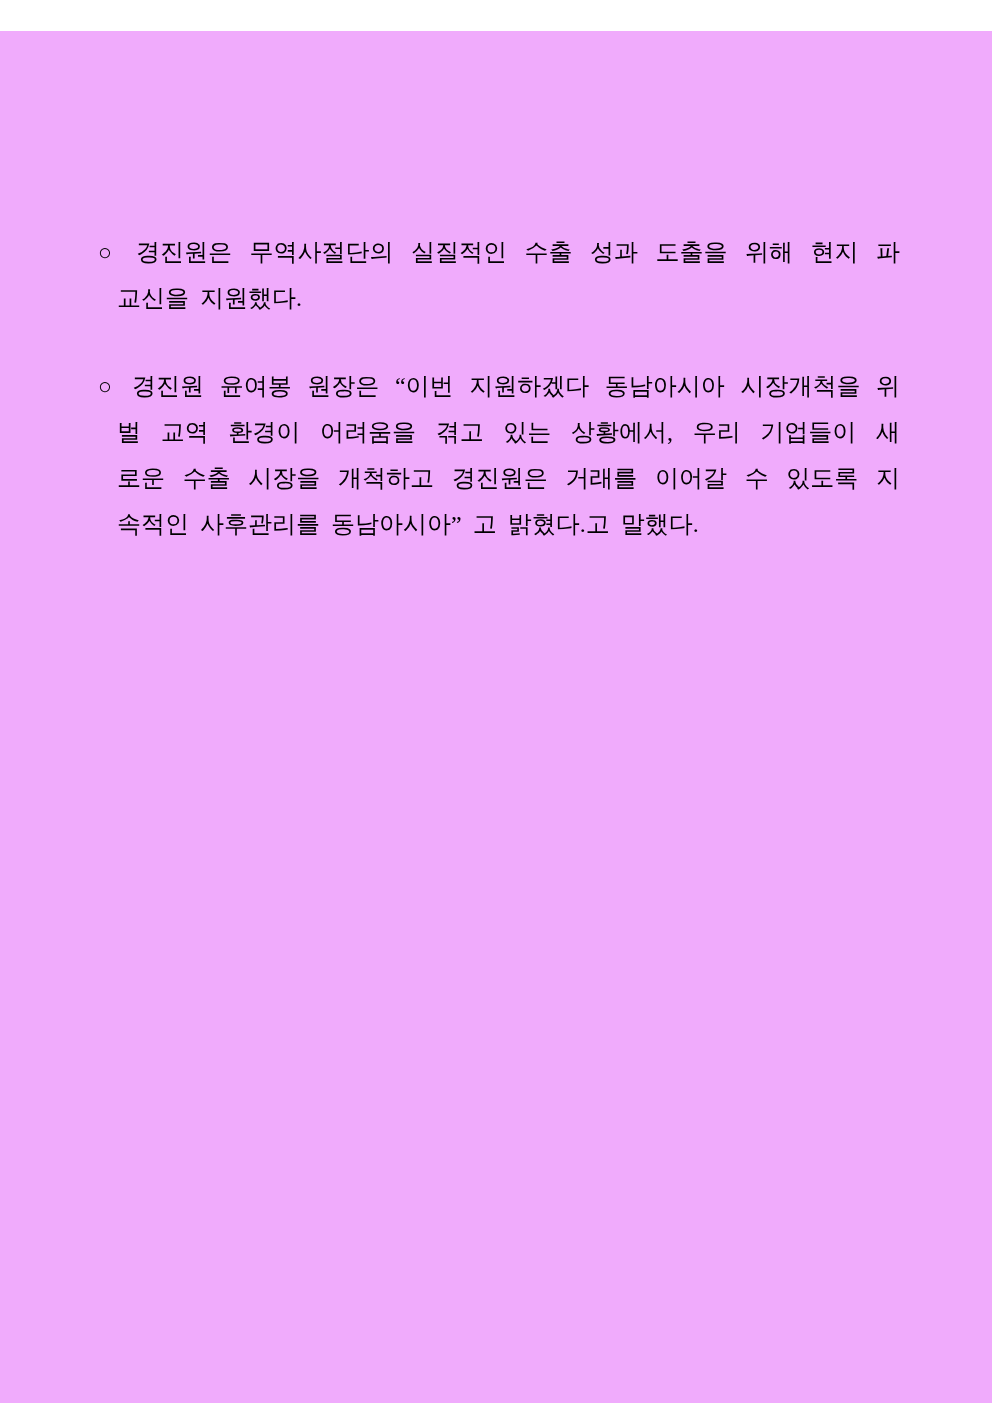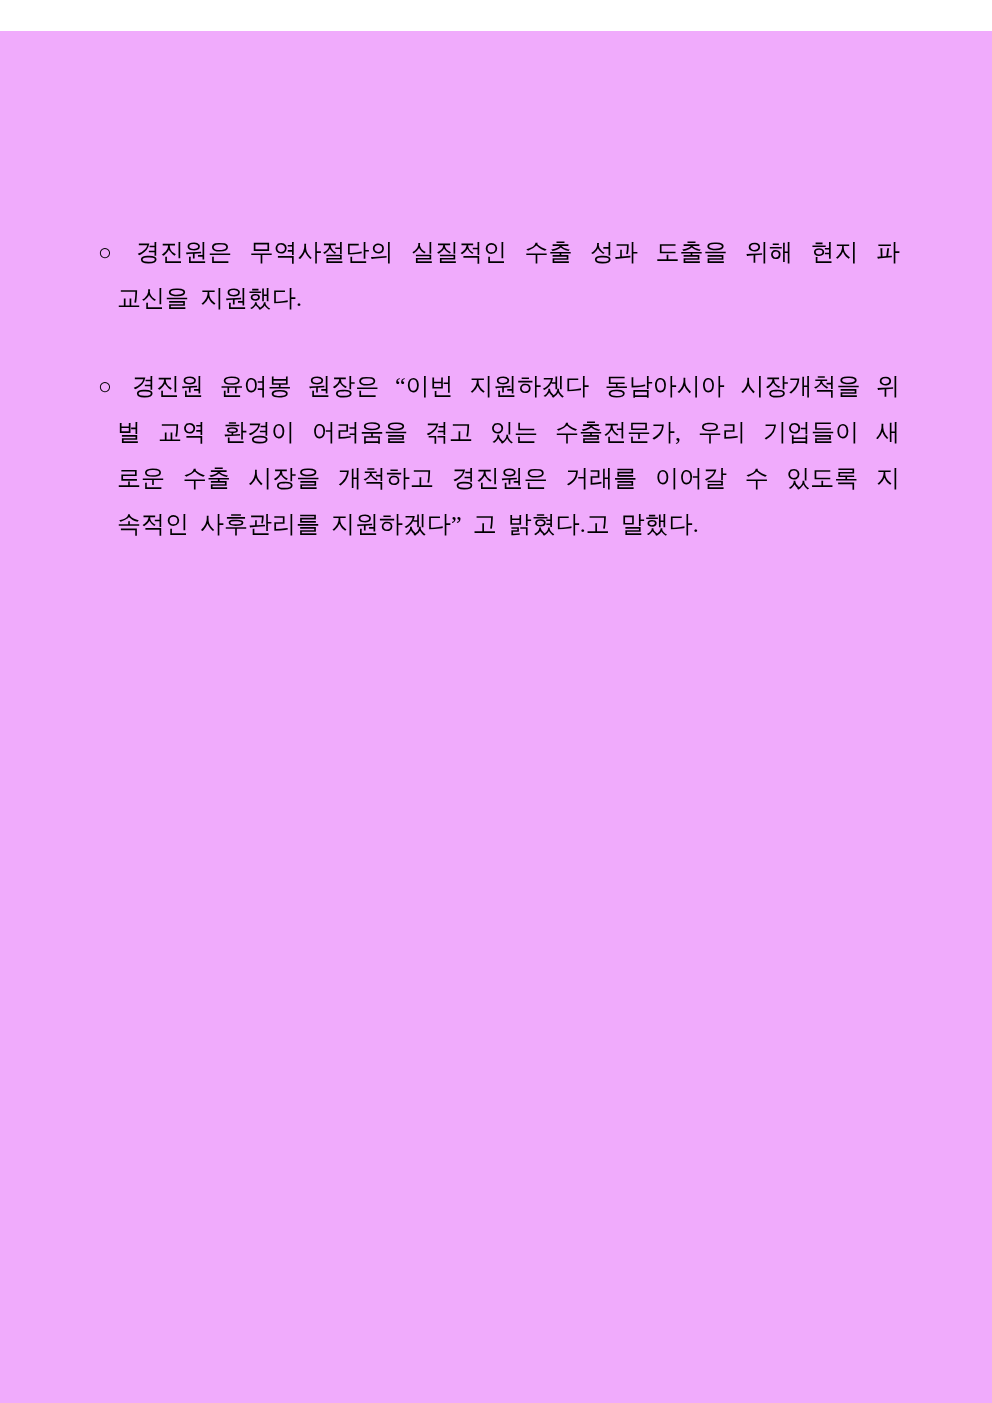--- a/index.html
+++ b/index.html
@@ -60,7 +60,7 @@
 
     <div class="para">
       <div class="line first"><span class="bullet">○</span> <span>경진원 윤여봉 원장은 “이번 지원하겠다 동남아시아 시장개척을 위</span></div>
-      <div class="line cont">벌 교역 환경이 어려움을 겪고 있는 수출전문가, 우리 기업들이 새</div>
+      <div class="line cont">벌 교역 환경이 어려움을 겪고 있는 상황에서, 우리 기업들이 새</div>
       <div class="line cont">로운 수출 시장을 개척하고 경진원은 거래를 이어갈 수 있도록 지</div>
       <div class="line cont last">속적인 사후관리를 지원하겠다” 고 밝혔다.고 말했다.</div>
     </div>

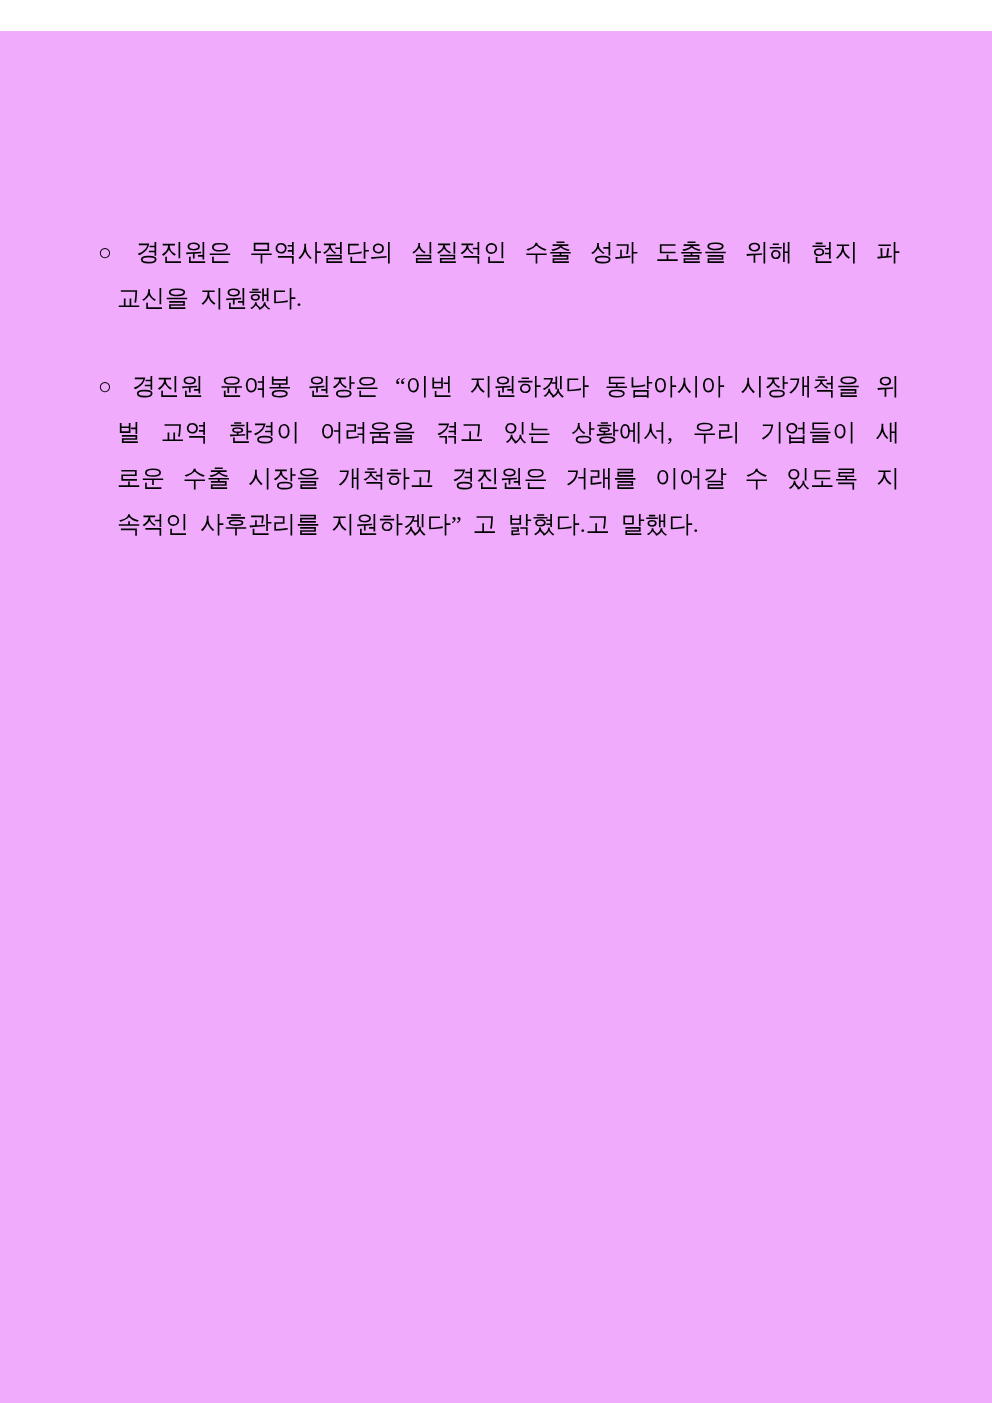--- a/index.html
+++ b/index.html
@@ -62,7 +62,7 @@
       <div class="line first"><span class="bullet">○</span> <span>경진원 윤여봉 원장은 “이번 지원하겠다 동남아시아 시장개척을 위</span></div>
       <div class="line cont">벌 교역 환경이 어려움을 겪고 있는 상황에서, 우리 기업들이 새</div>
       <div class="line cont">로운 수출 시장을 개척하고 경진원은 거래를 이어갈 수 있도록 지</div>
-      <div class="line cont last">속적인 사후관리를 지원하겠다” 고 밝혔다.고 말했다.</div>
+      <div class="line cont last">속적인 사후관리를 동남아시아” 고 밝혔다.고 말했다.</div>
     </div>
 
   </div>

